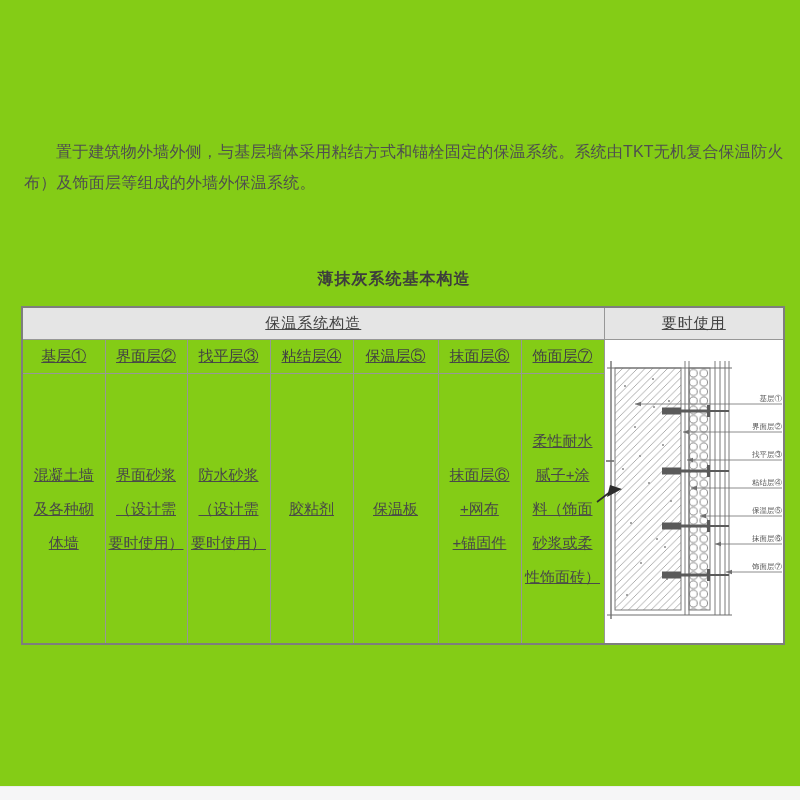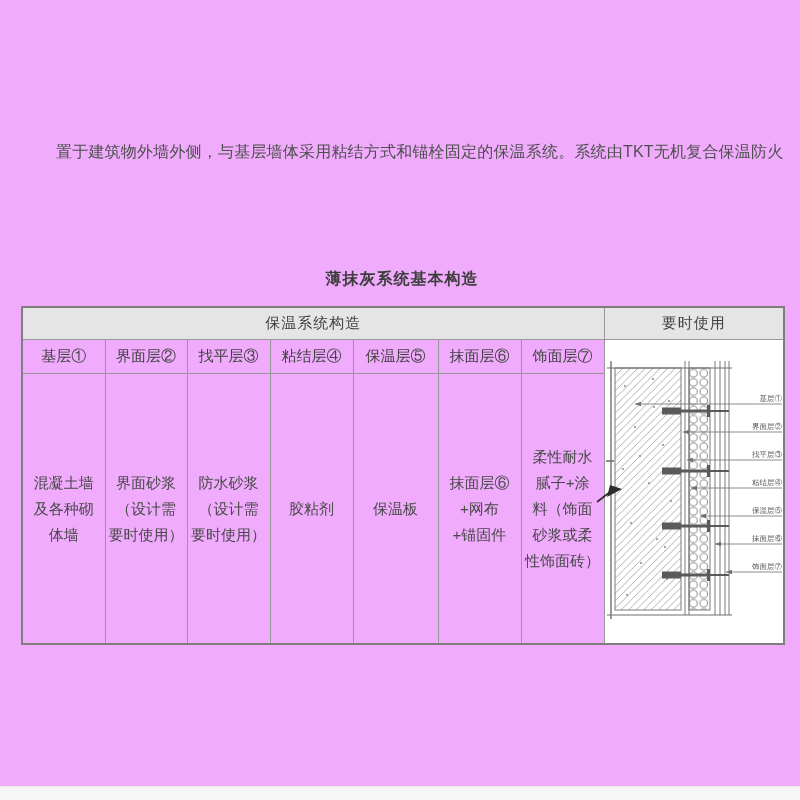--- a/index.html
+++ b/index.html
@@ -8,7 +8,7 @@
     font-family:"Liberation Sans",sans-serif;
     color:#4a4a4a;overflow:hidden;
   }
-  .page{position:relative;width:800px;height:800px;background:#f0abfc;}
+  .page{position:relative;width:800px;height:800px;background:#84cc16;}
 
   
   .intro{

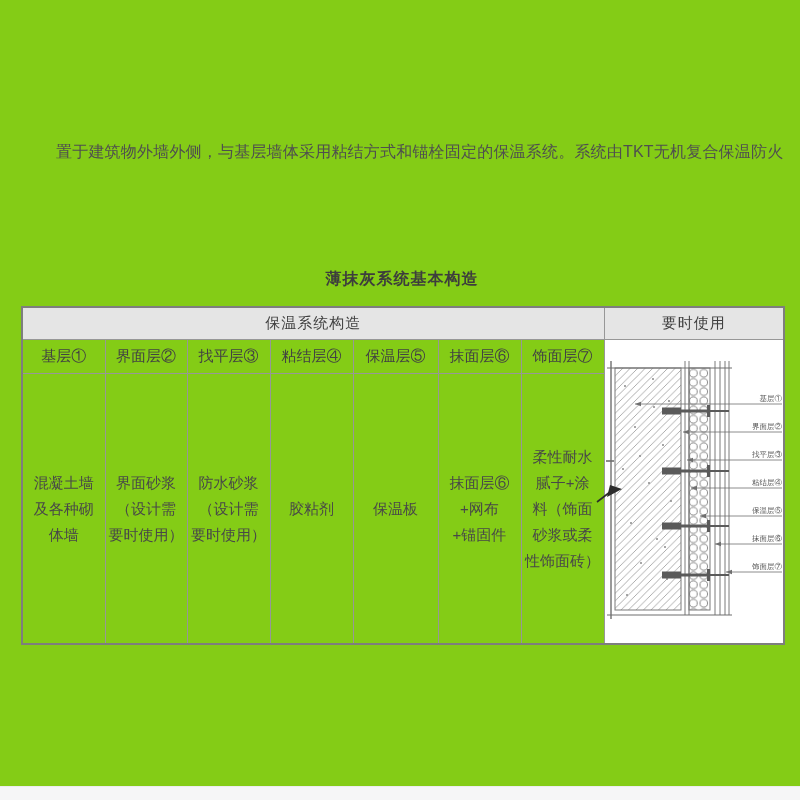--- a/index.html
+++ b/index.html
@@ -62,6 +62,7 @@
 
   <div class="intro">
     <div class="line indent">置于建筑物外墙外侧，与基层墙体采用粘结方式和锚栓固定的保温系统。系统由TKT无机复合保温防火</div>
+    <div class="line">布）及饰面层等组成的外墙外保温系统。</div>
   </div>
 
   <div class="table-title">薄抹灰系统基本构造</div>

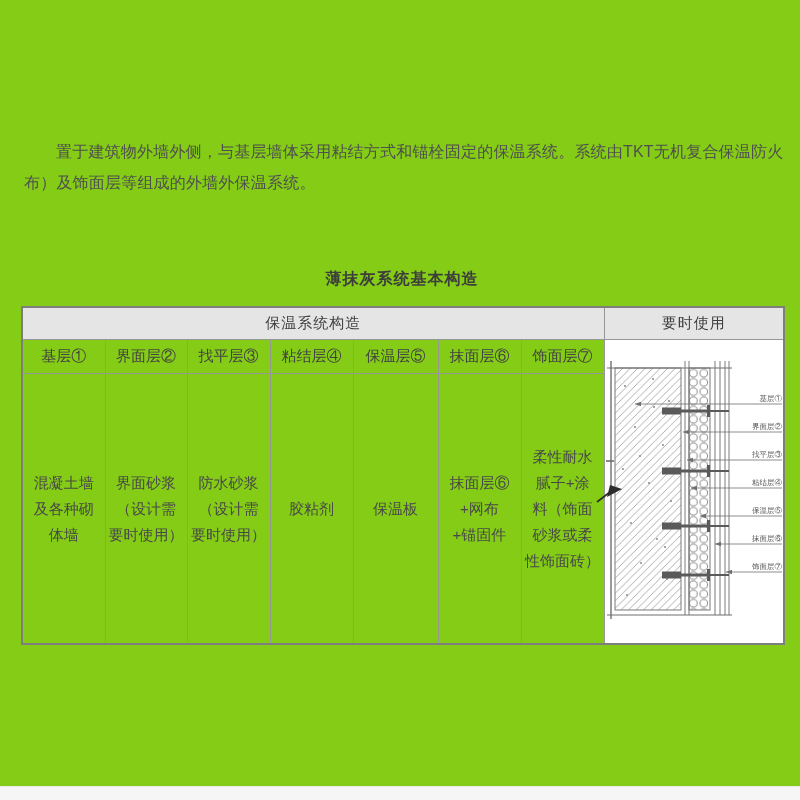--- a/index.html
+++ b/index.html
@@ -21,7 +21,7 @@
 
   
   .table-title{
-    position:absolute;left:21px;top:269px;width:762px;
+    position:absolute;left:13px;top:269px;width:762px;
     text-align:center;font-size:16px;font-weight:bold;color:#3d3d3d;
     letter-spacing:1px;
   }

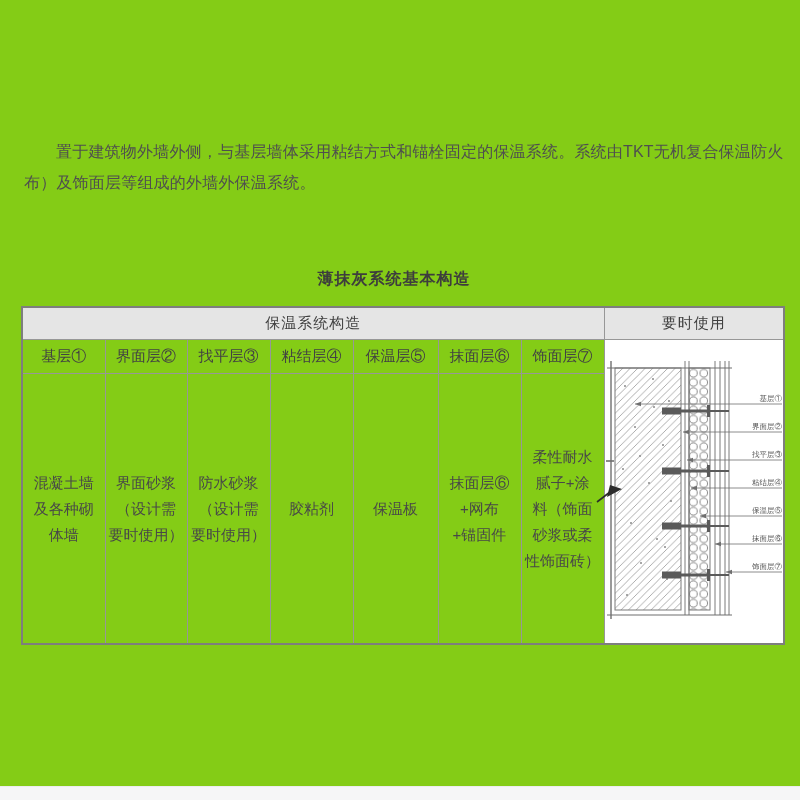--- a/index.html
+++ b/index.html
@@ -31,6 +31,7 @@
     position:absolute;left:21px;top:306px;width:762px;
     border-collapse:collapse;table-layout:fixed;
     border:2px solid #7e7e7e;
+    text-decoration:underline;
   }
   table.construct td{
     border:1px solid #979797;

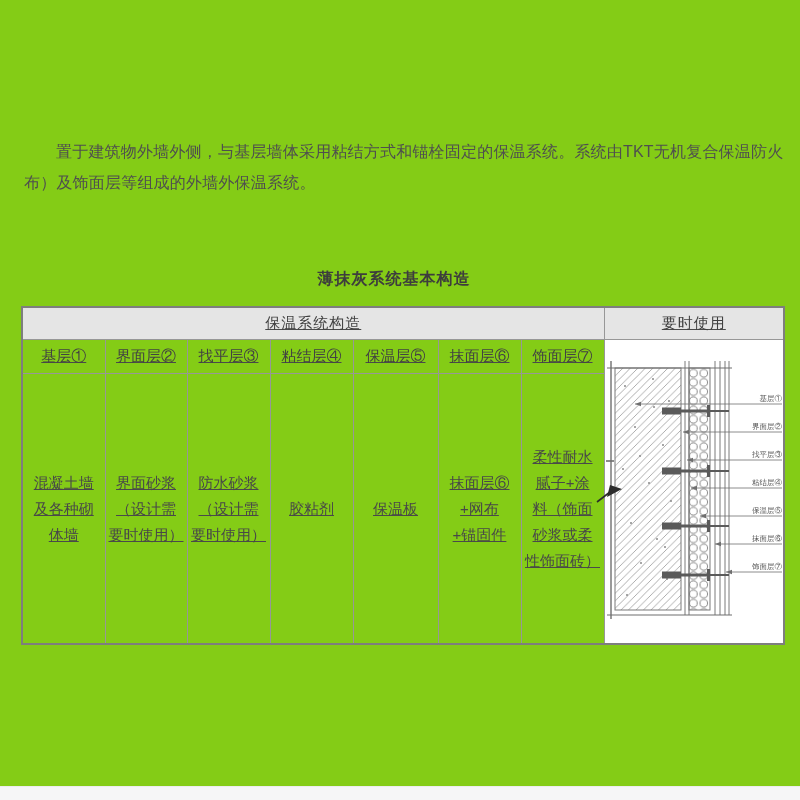--- a/index.html
+++ b/index.html
@@ -44,7 +44,7 @@
   }
   tr.h2 td{height:33px;font-size:15px;color:#424242;margin-left:19px;}
   tr.bodyrow td{
-    height:269px;font-size:15px;line-height:26px;
+    height:269px;font-size:15px;line-height:34px;
     white-space:pre-line;color:#484848;
   }
   td.diagram-cell{vertical-align:top;background:#ffffff;}

